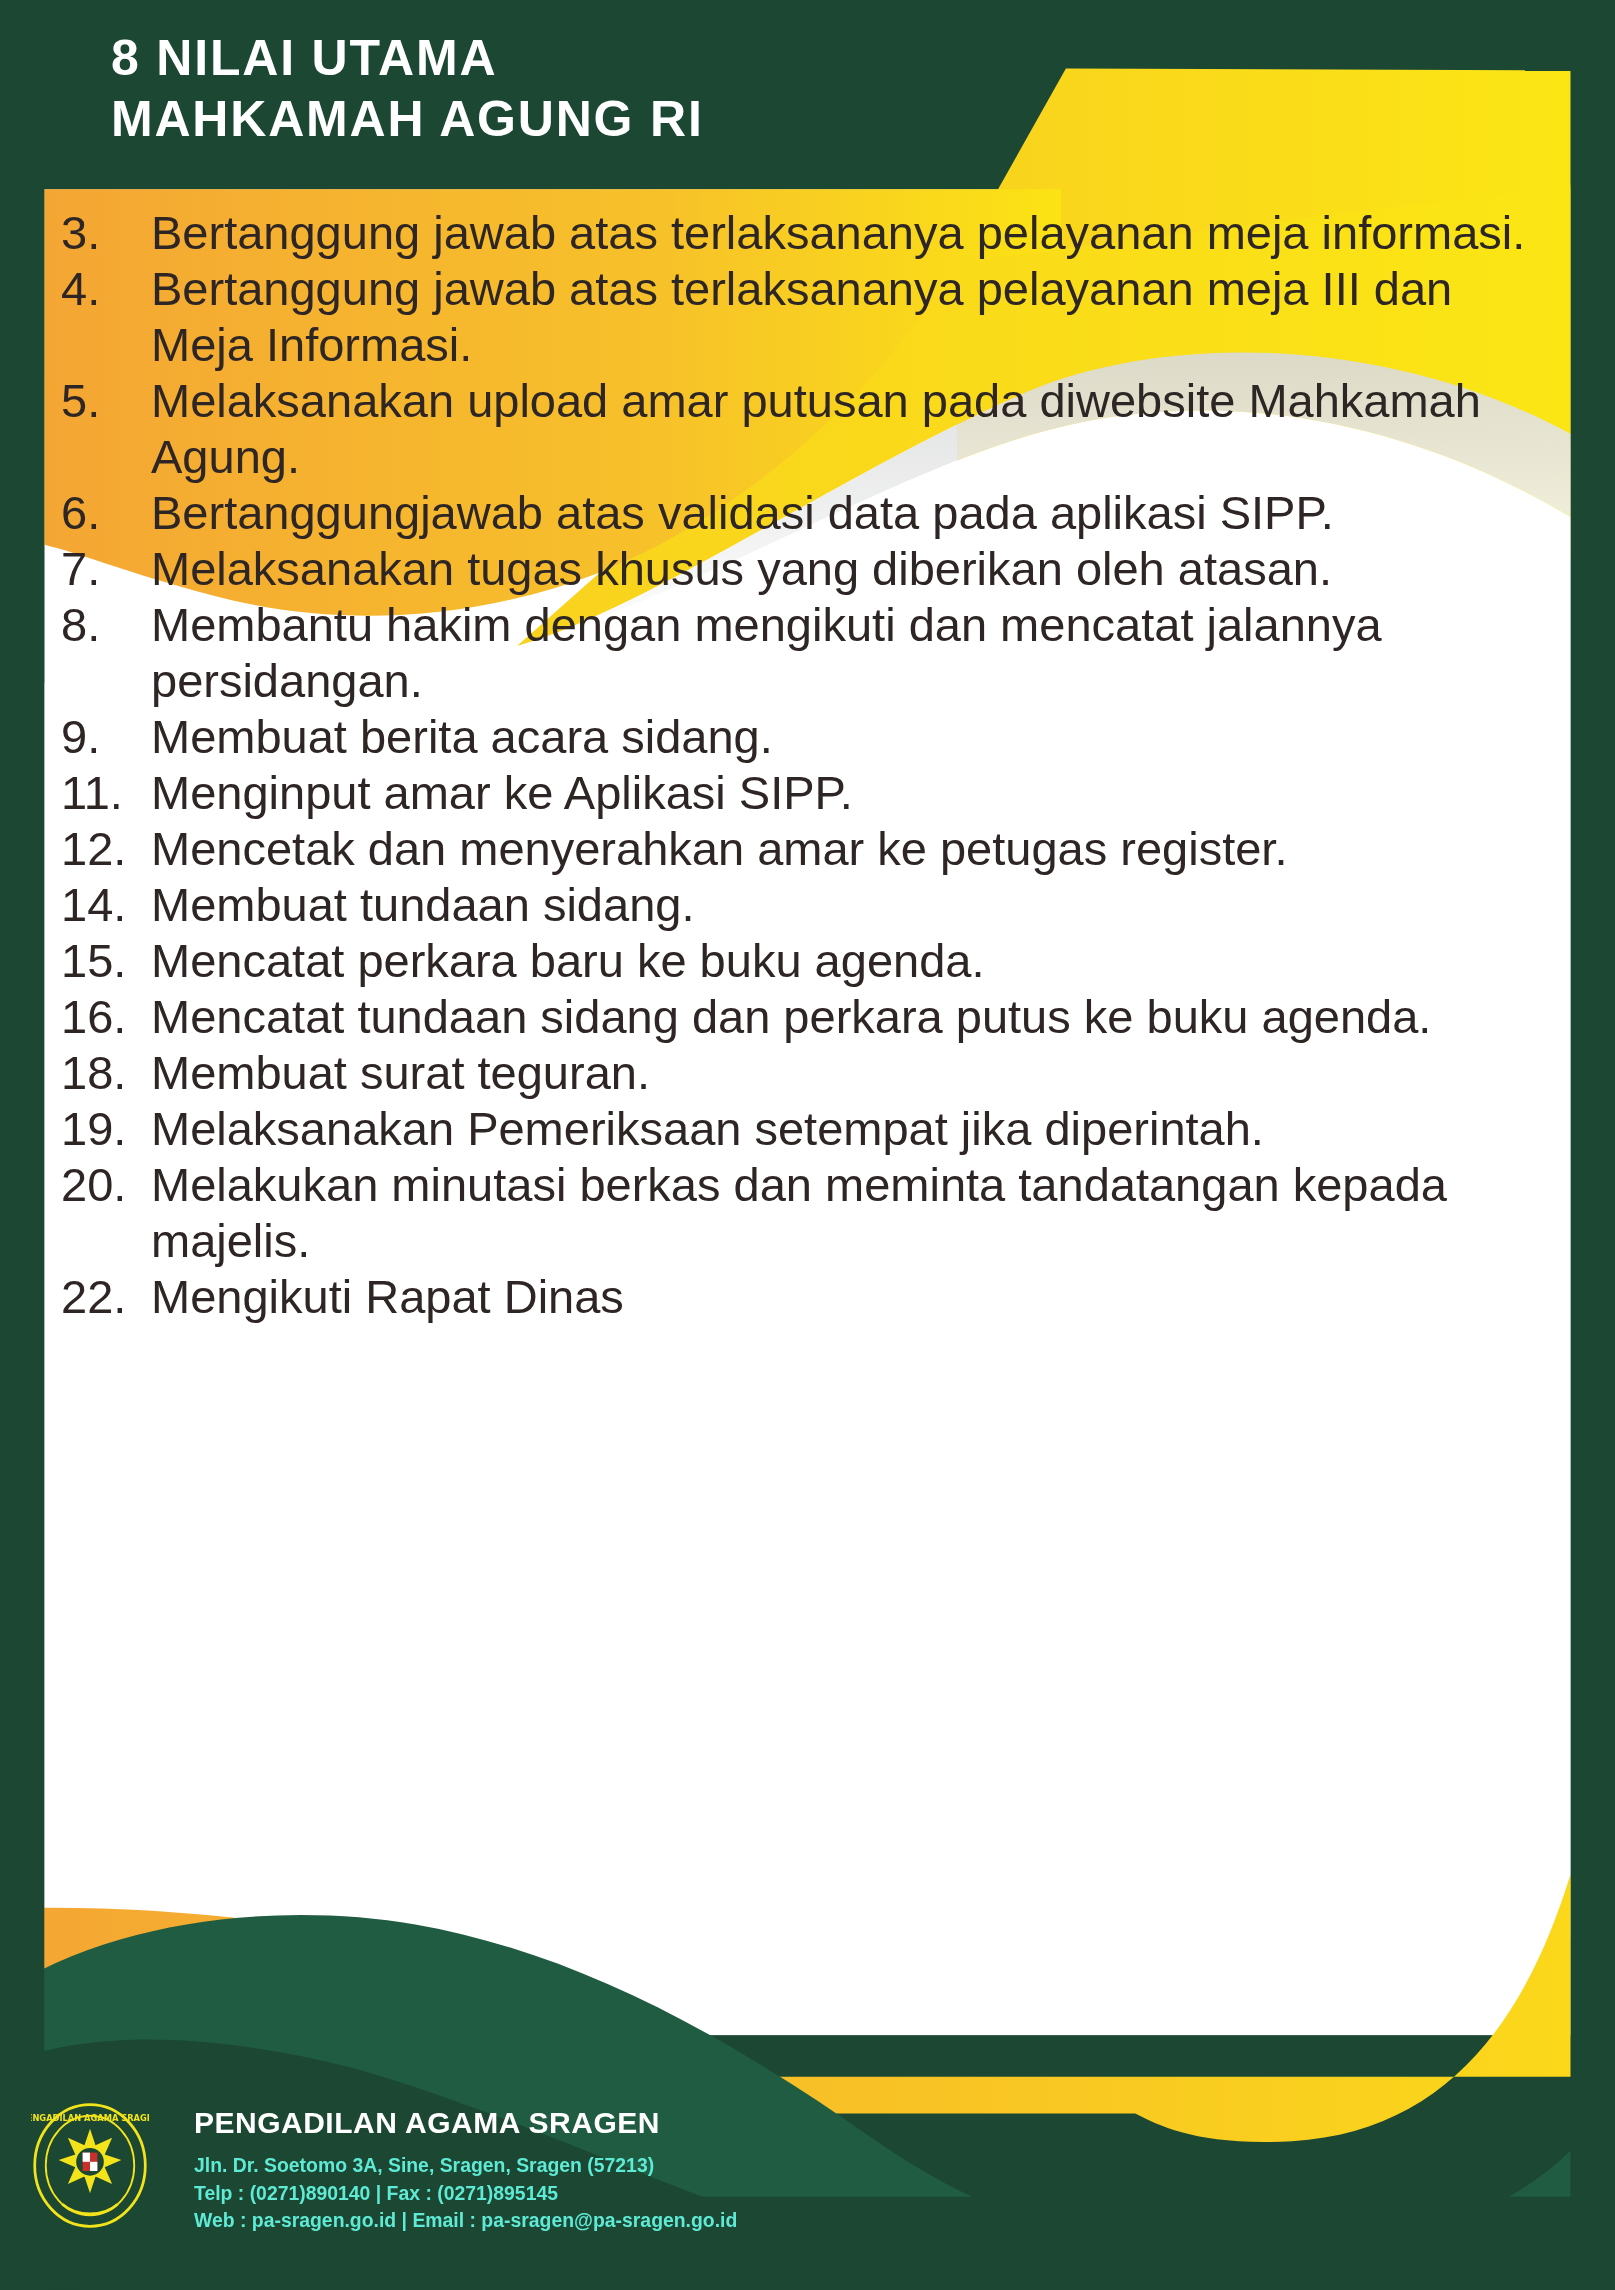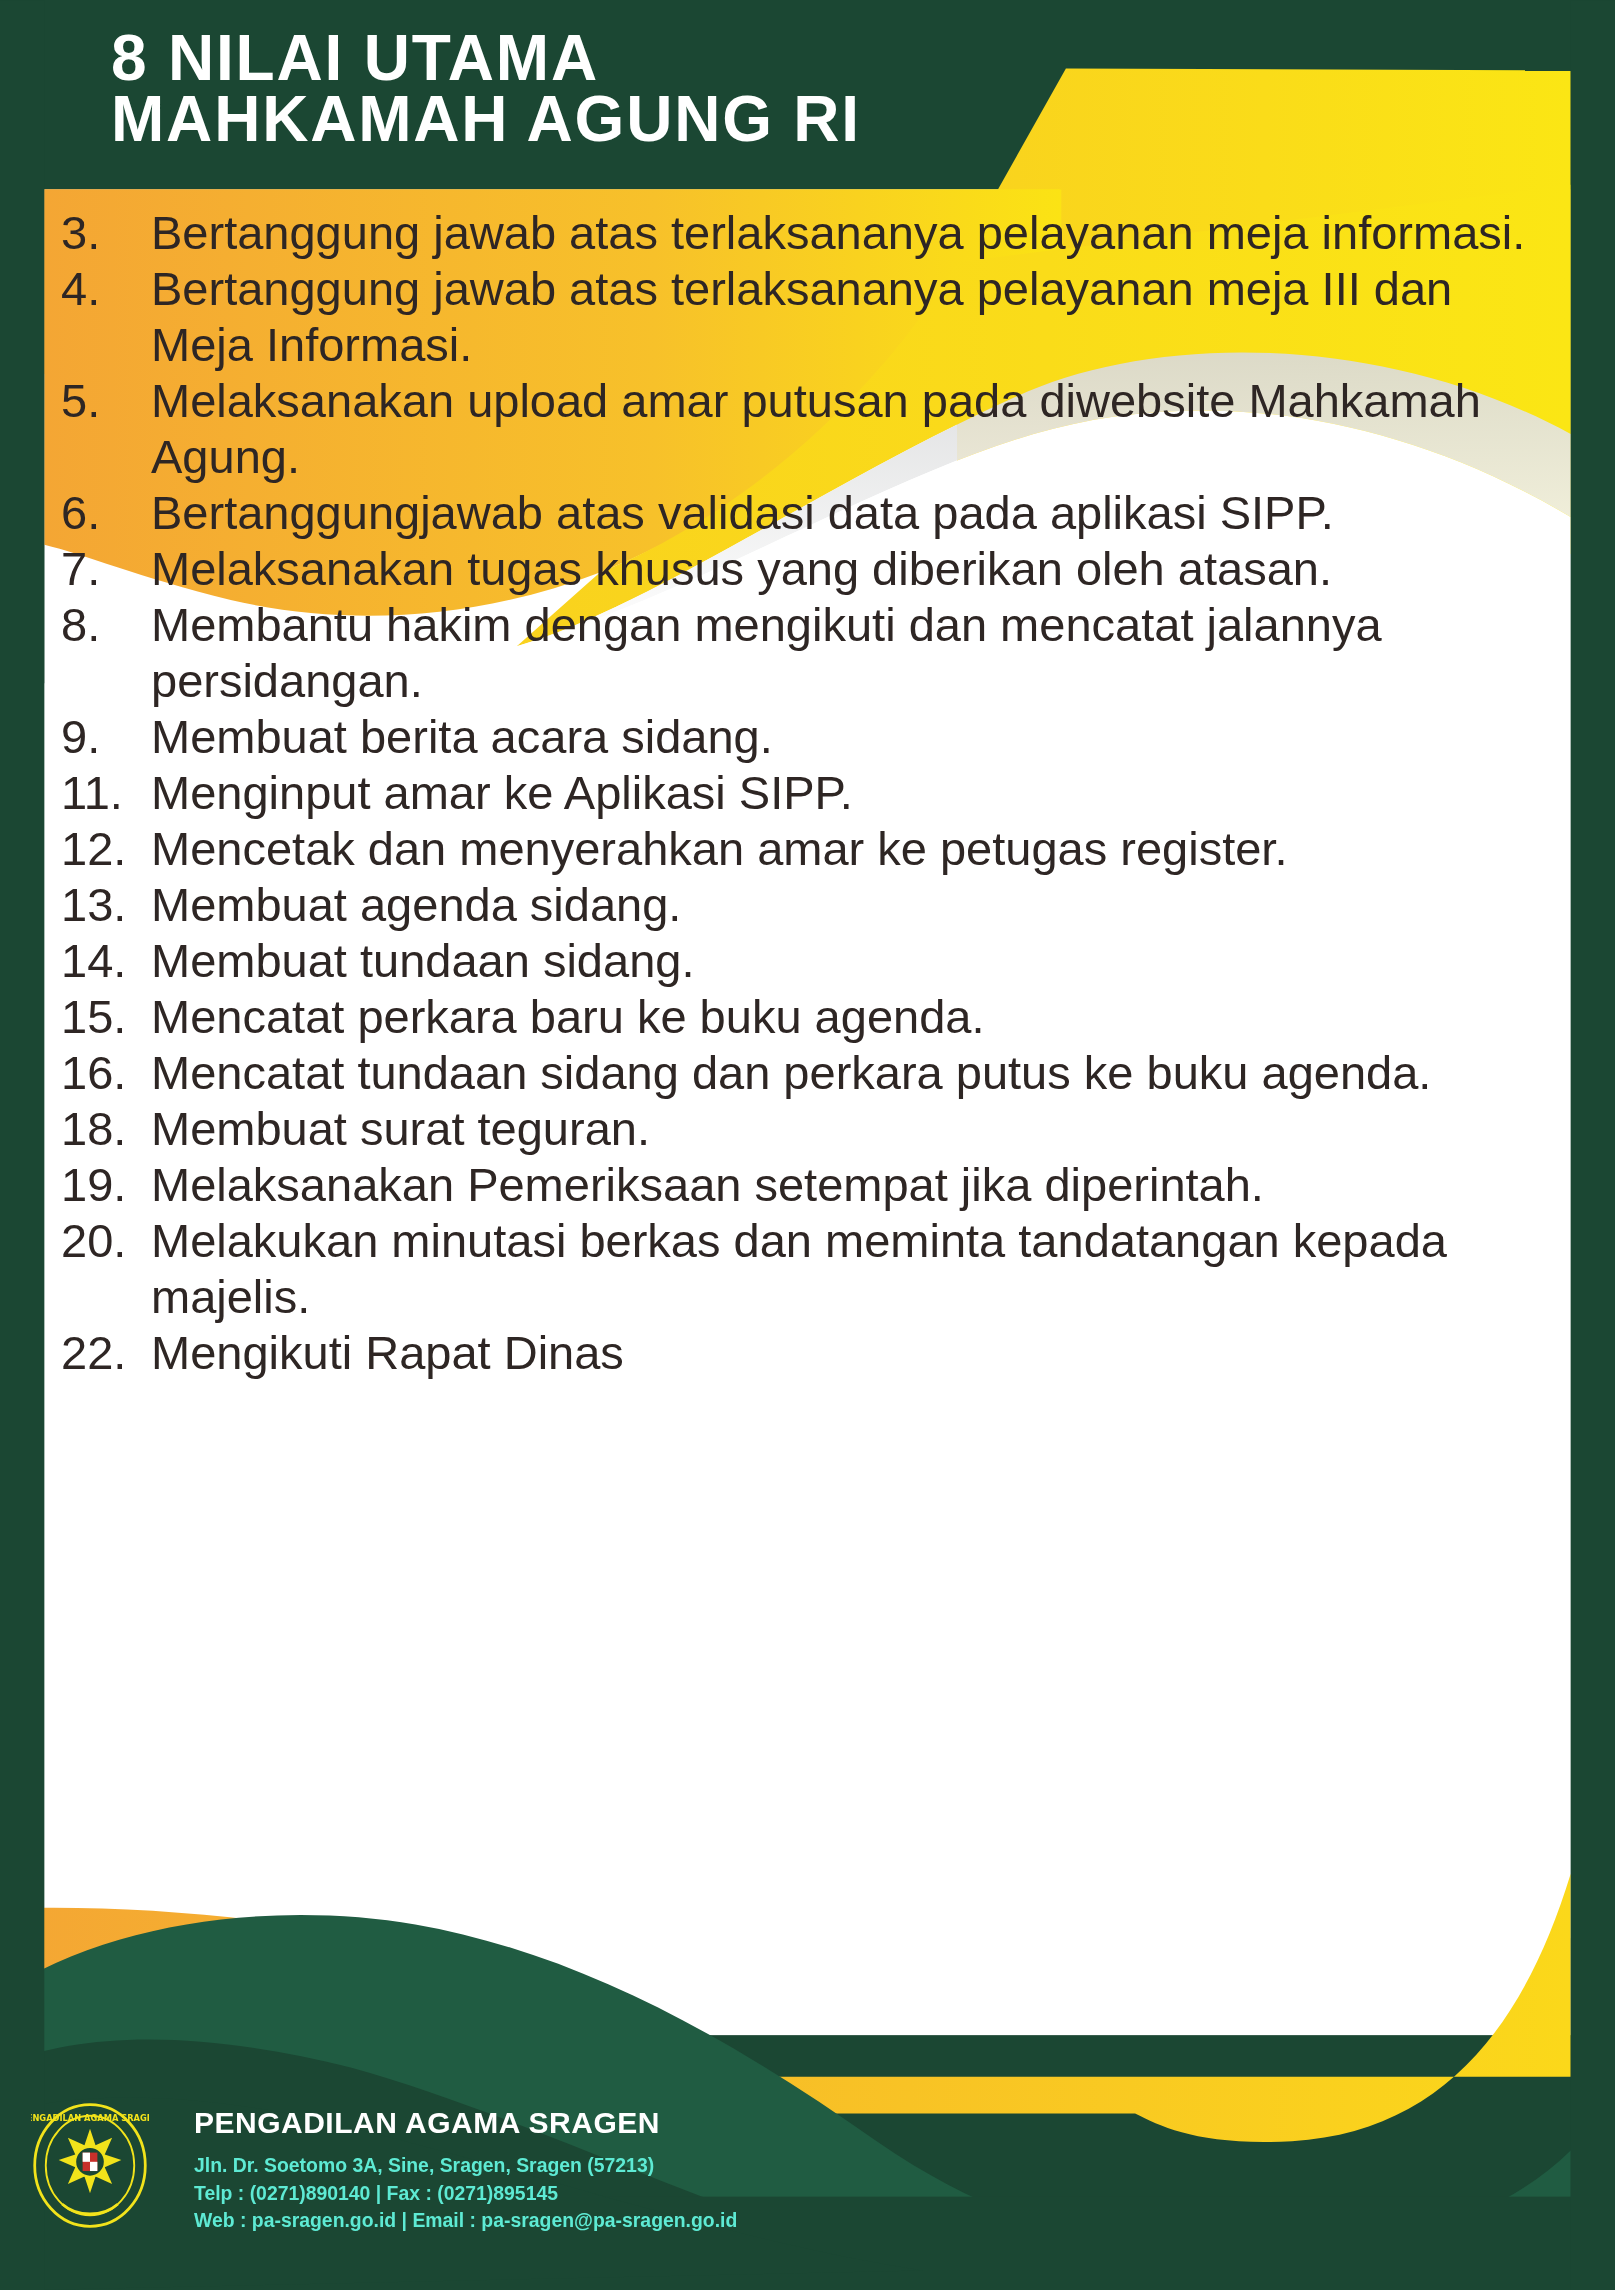--- a/index.html
+++ b/index.html
@@ -11,7 +11,7 @@
   .bg-svg { position: absolute; left: 0; top: 0; width: 1615px; height: 2291px; }
   .title {
     position: absolute; left: 111px; top: 28px;
-    color: #ffffff; font-weight: bold; font-size: 64px; line-height: 61px;
+    color: #ffffff; font-weight: bold; font-size: 50px; line-height: 61px;
     letter-spacing: 1.8px;
   }
   .title div { white-space: nowrap; }

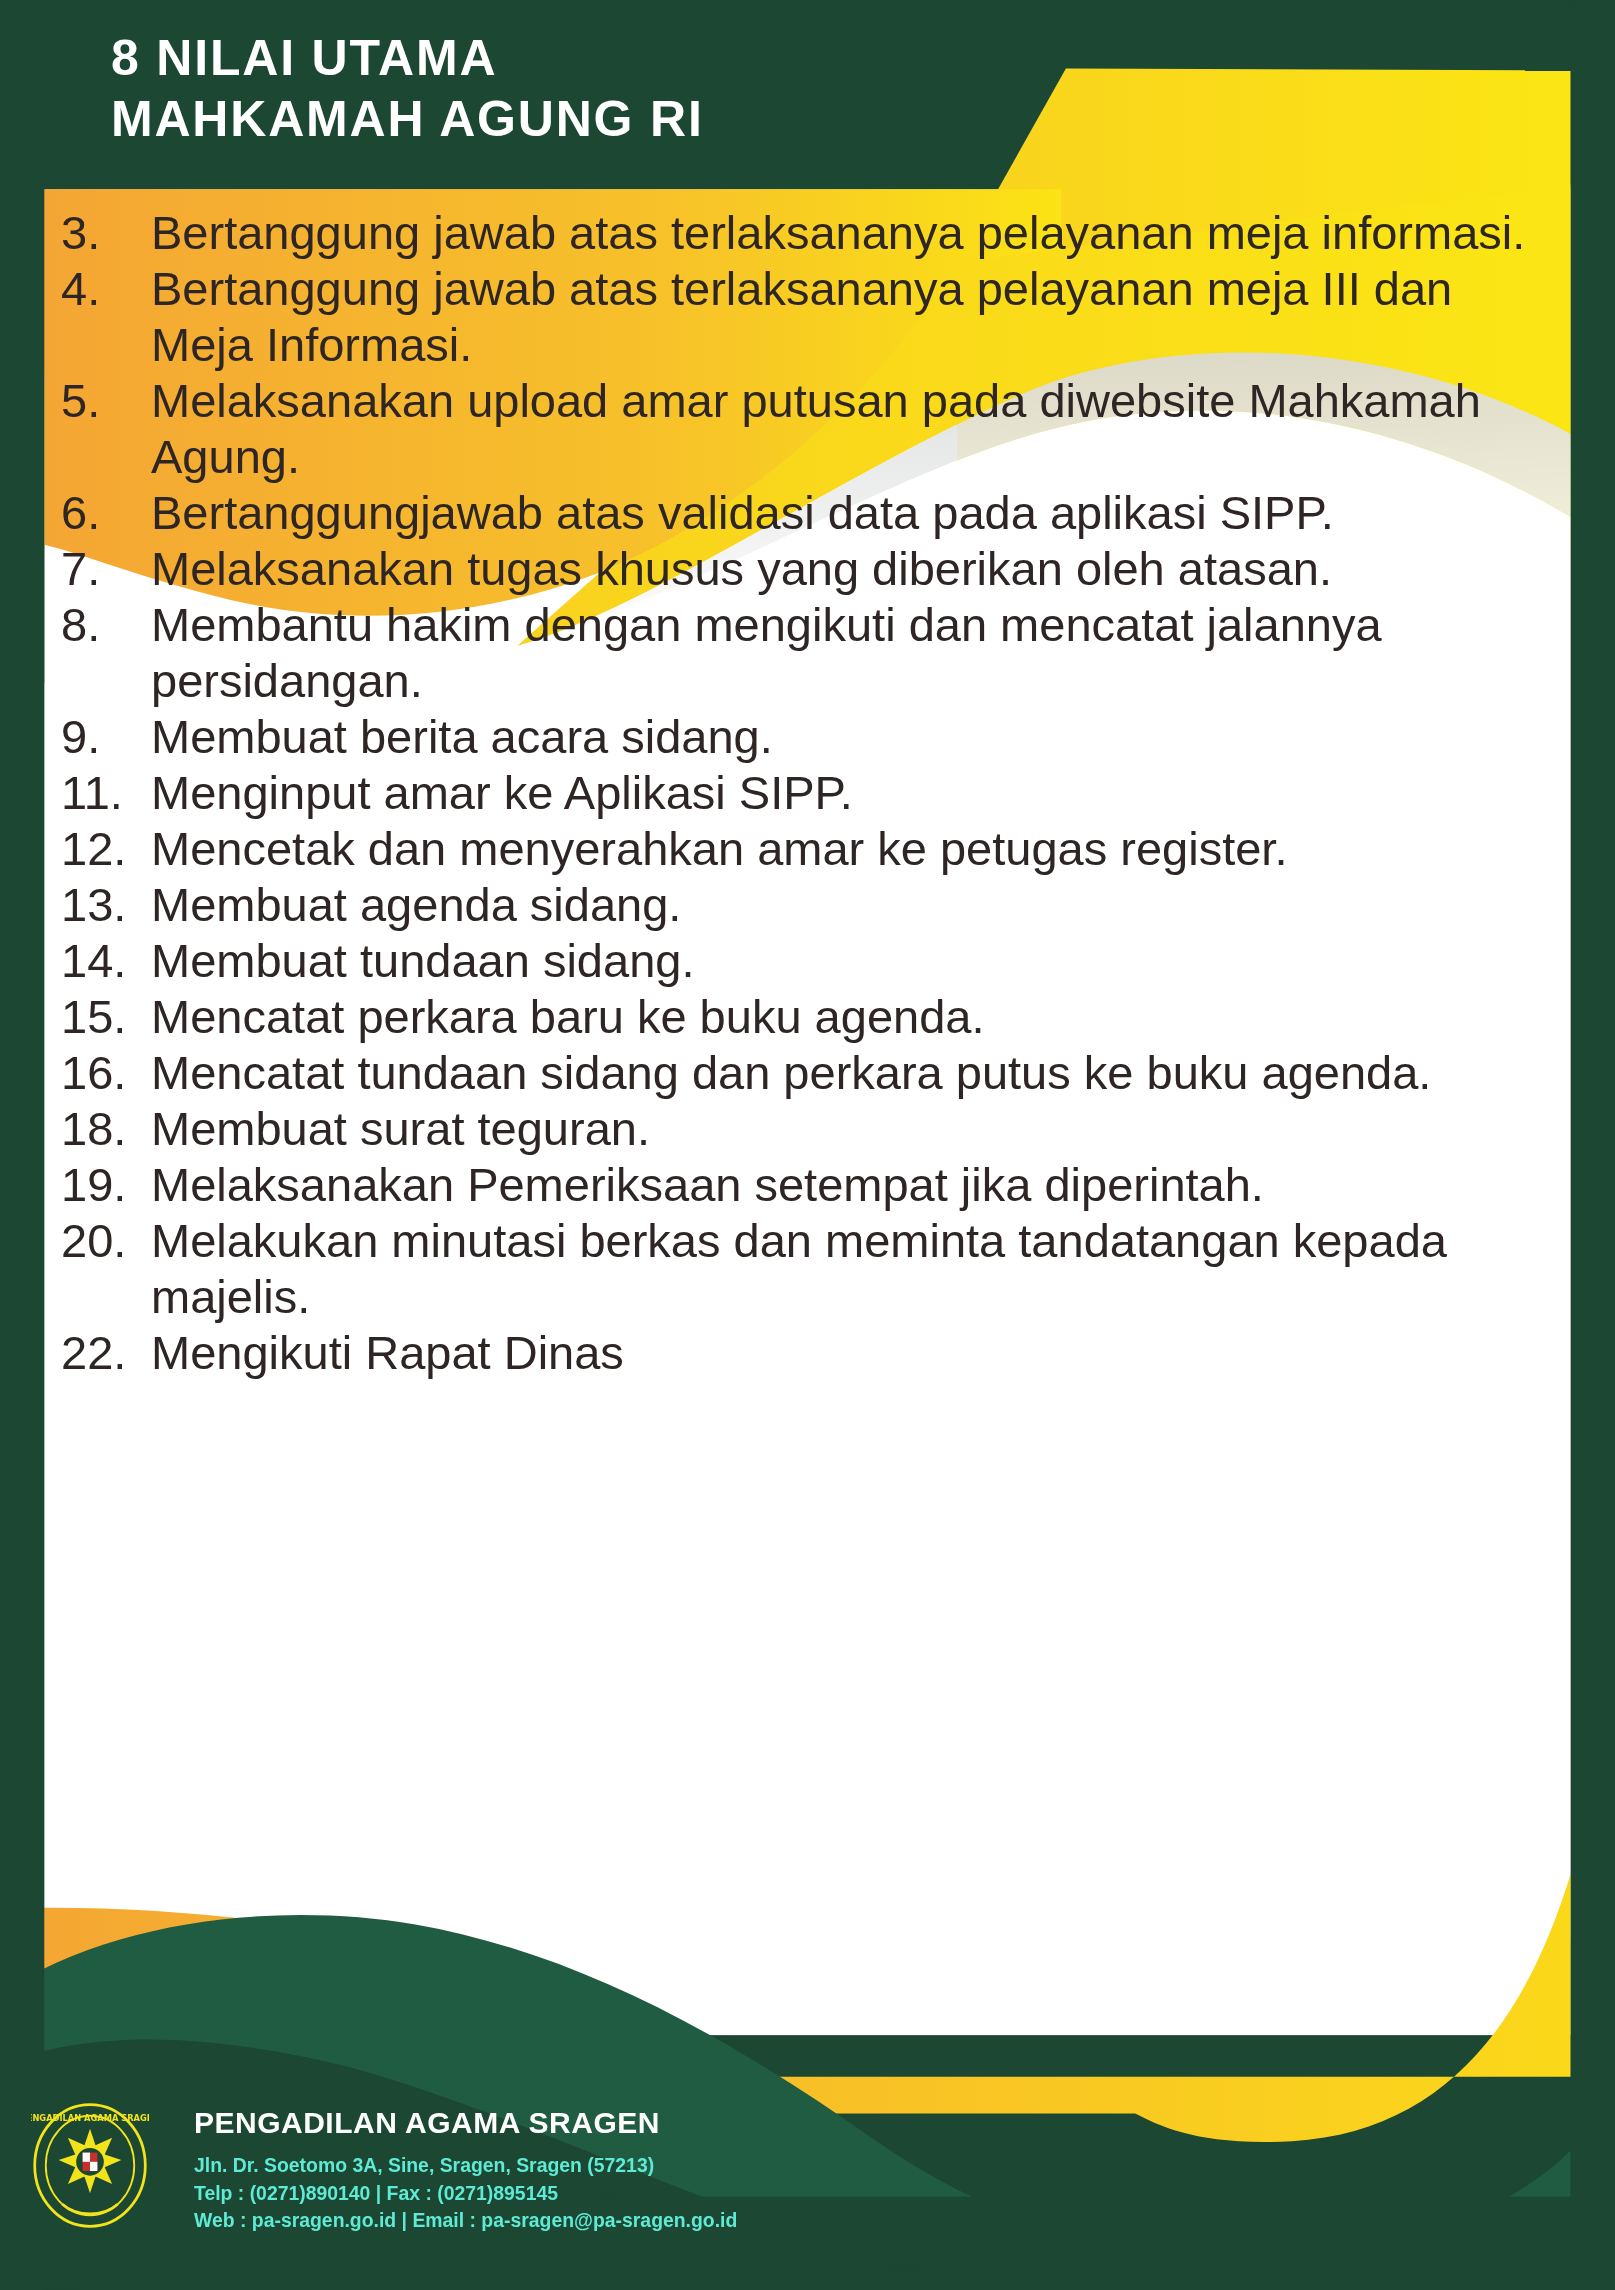--- a/index.html
+++ b/index.html
@@ -123,10 +123,6 @@
       <span class="txt">Mencetak dan menyerahkan amar ke petugas register.</span>
     </div>
   <div class="item">
-      <span class="num">13.</span>
-      <span class="txt">Membuat agenda sidang.</span>
-    </div>
-  <div class="item">
       <span class="num">14.</span>
       <span class="txt">Membuat tundaan sidang.</span>
     </div>

